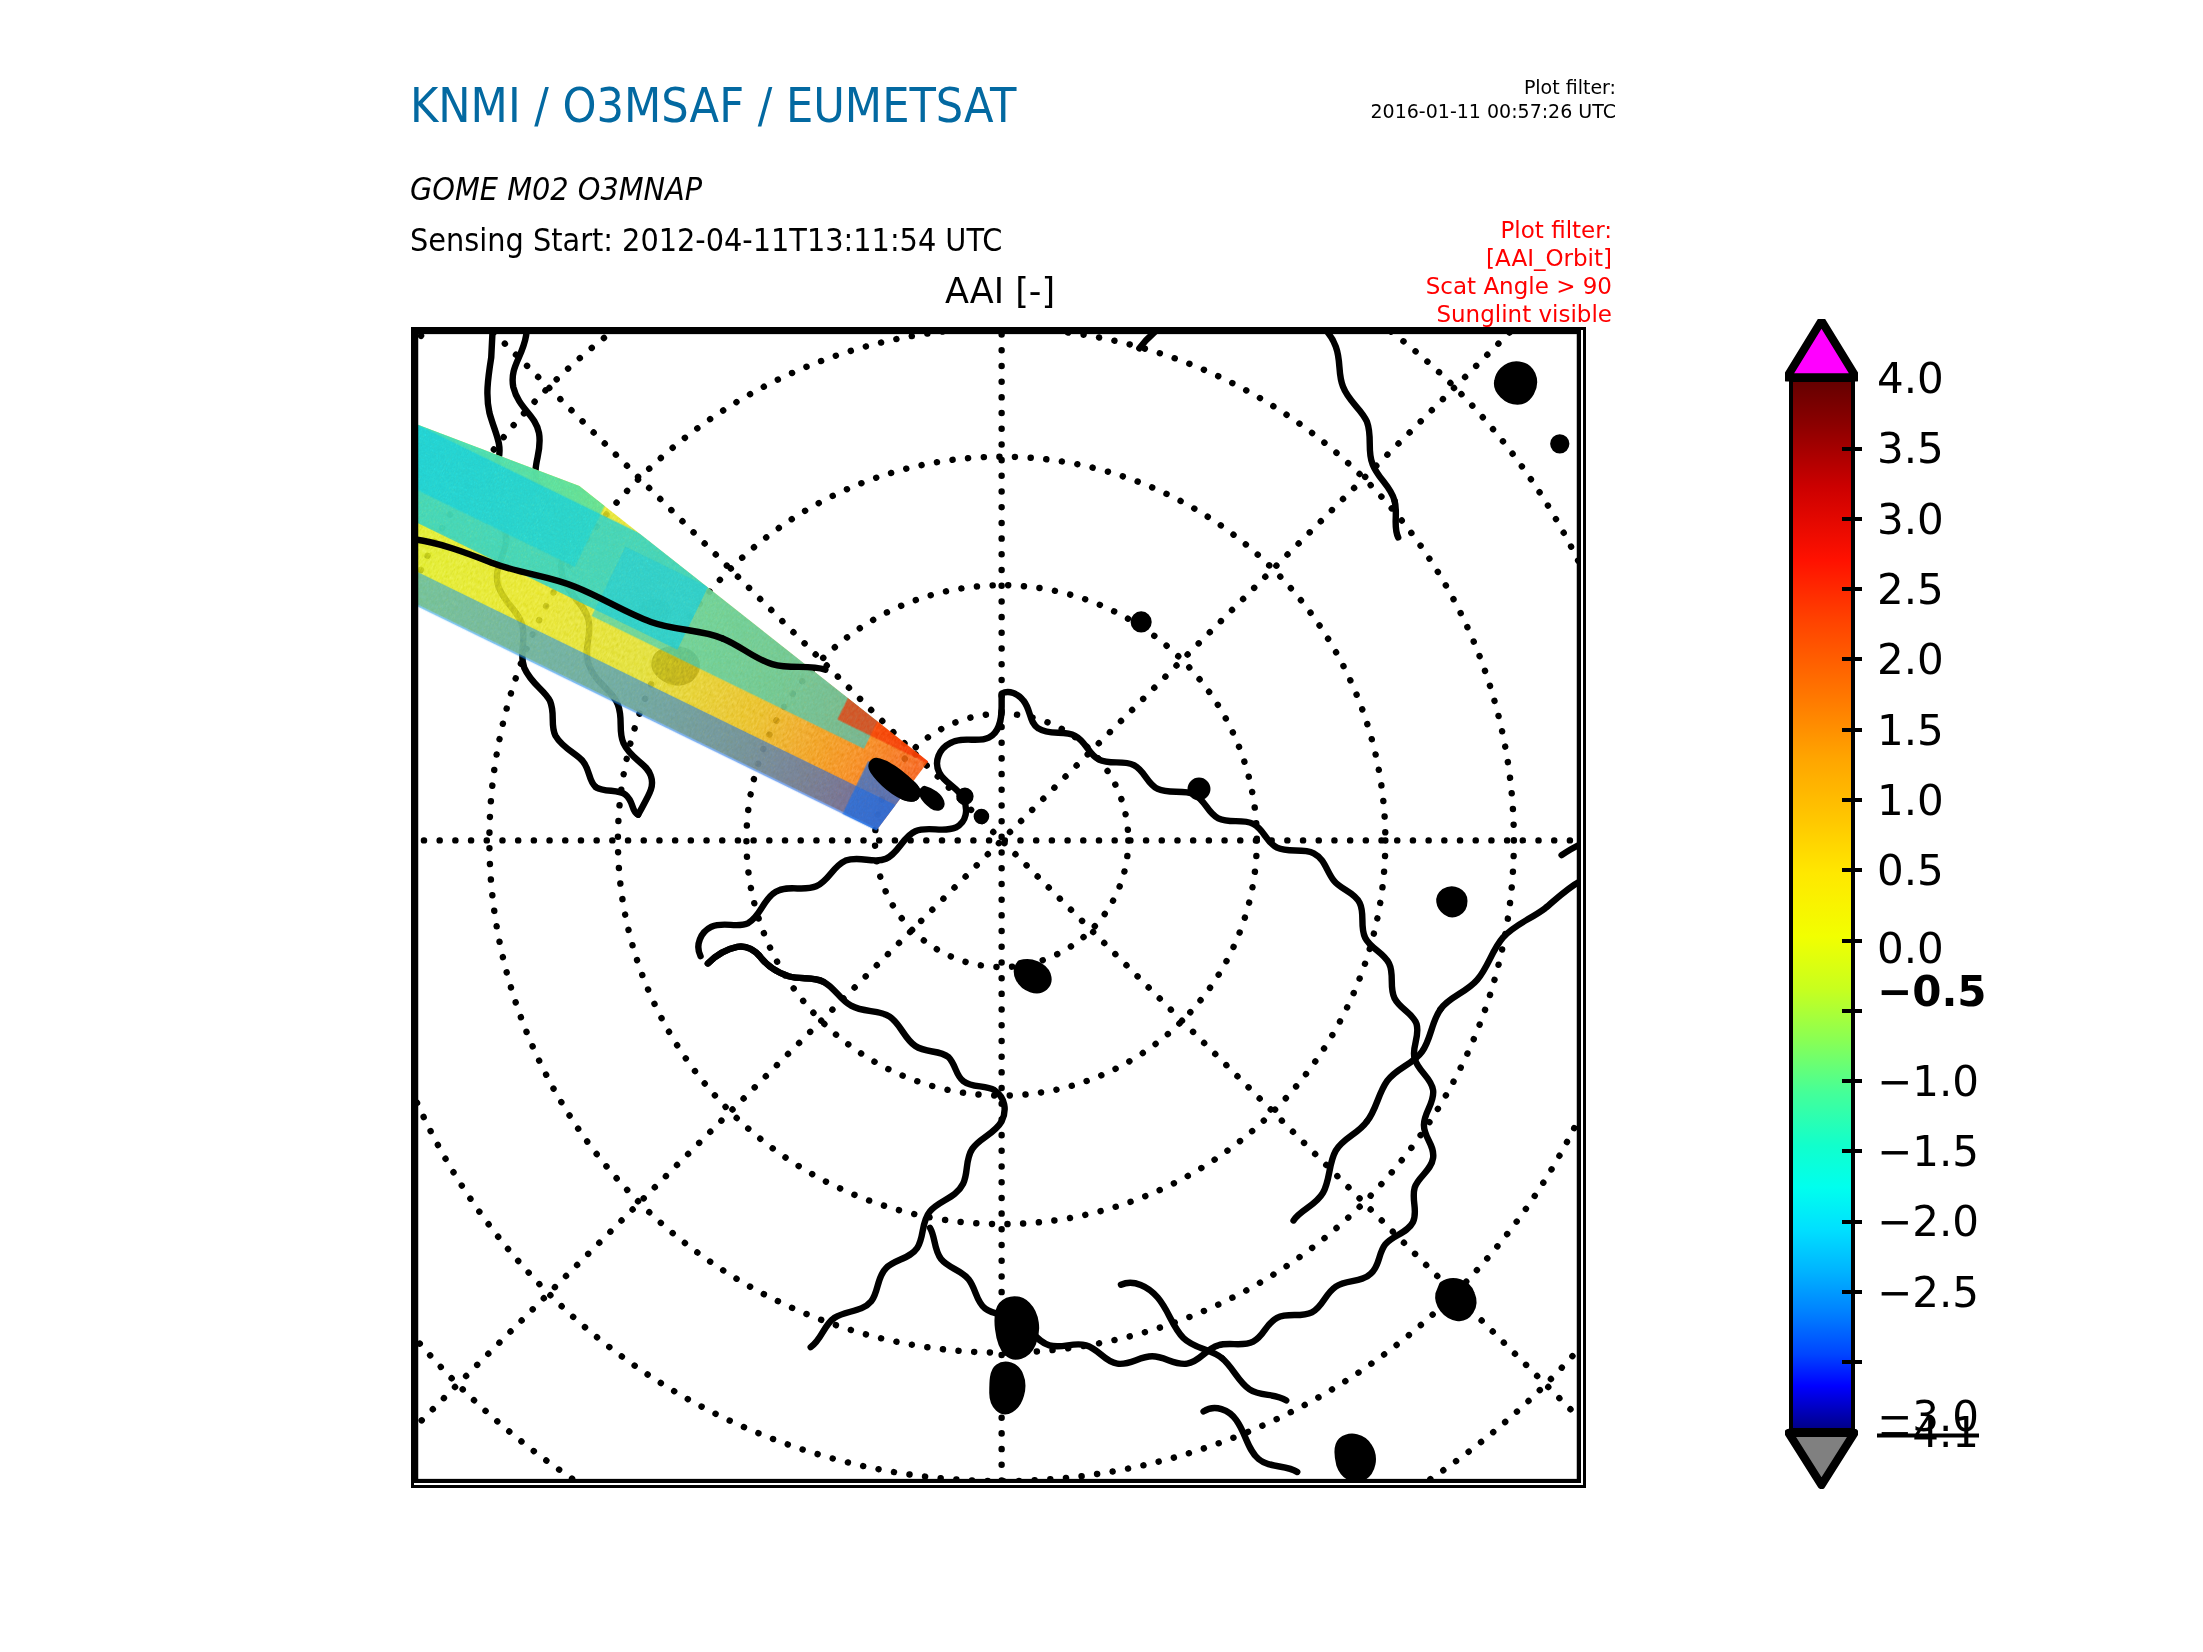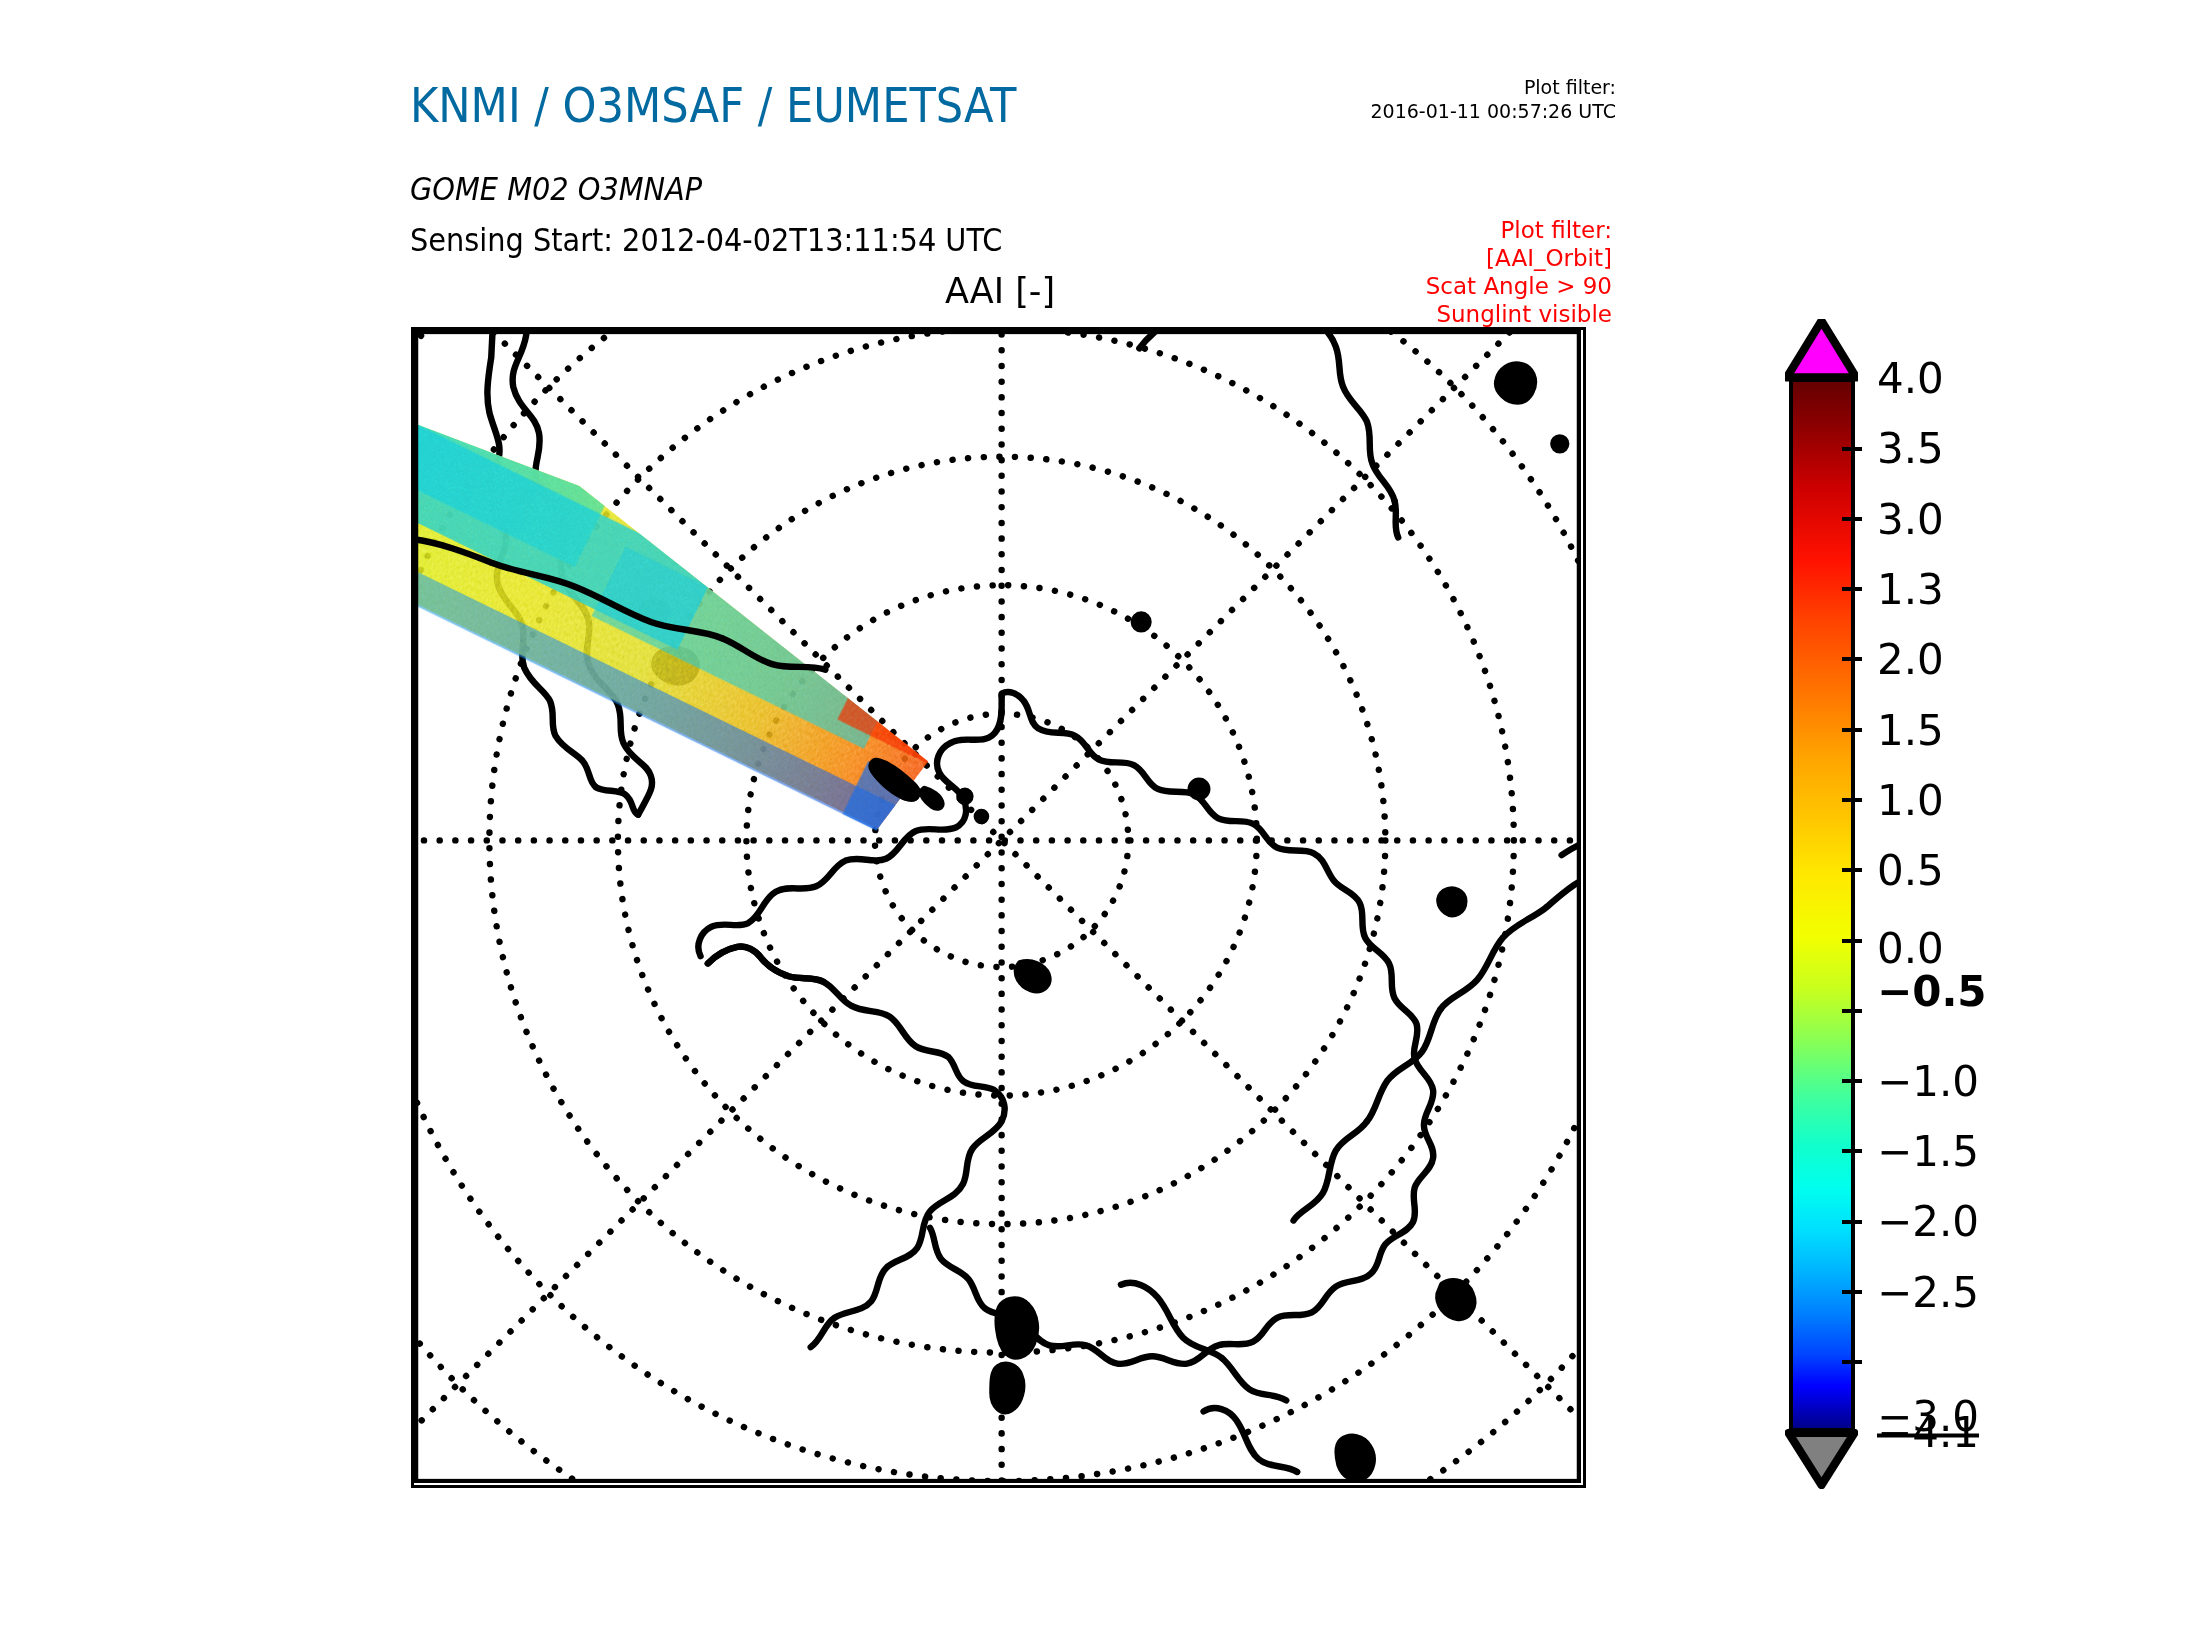--- a/index.html
+++ b/index.html
@@ -111,7 +111,7 @@
 </div>
 
 <div class="abs" id="product-name">GOME M02 O3MNAP</div>
-<div class="abs" id="sensing-start">Sensing Start: 2012-04-02T13:11:54 UTC</div>
+<div class="abs" id="sensing-start">Sensing Start: 2012-04-11T13:11:54 UTC</div>
 
 <div class="abs" id="plot-filter-block">
   <div>Plot filter:</div>

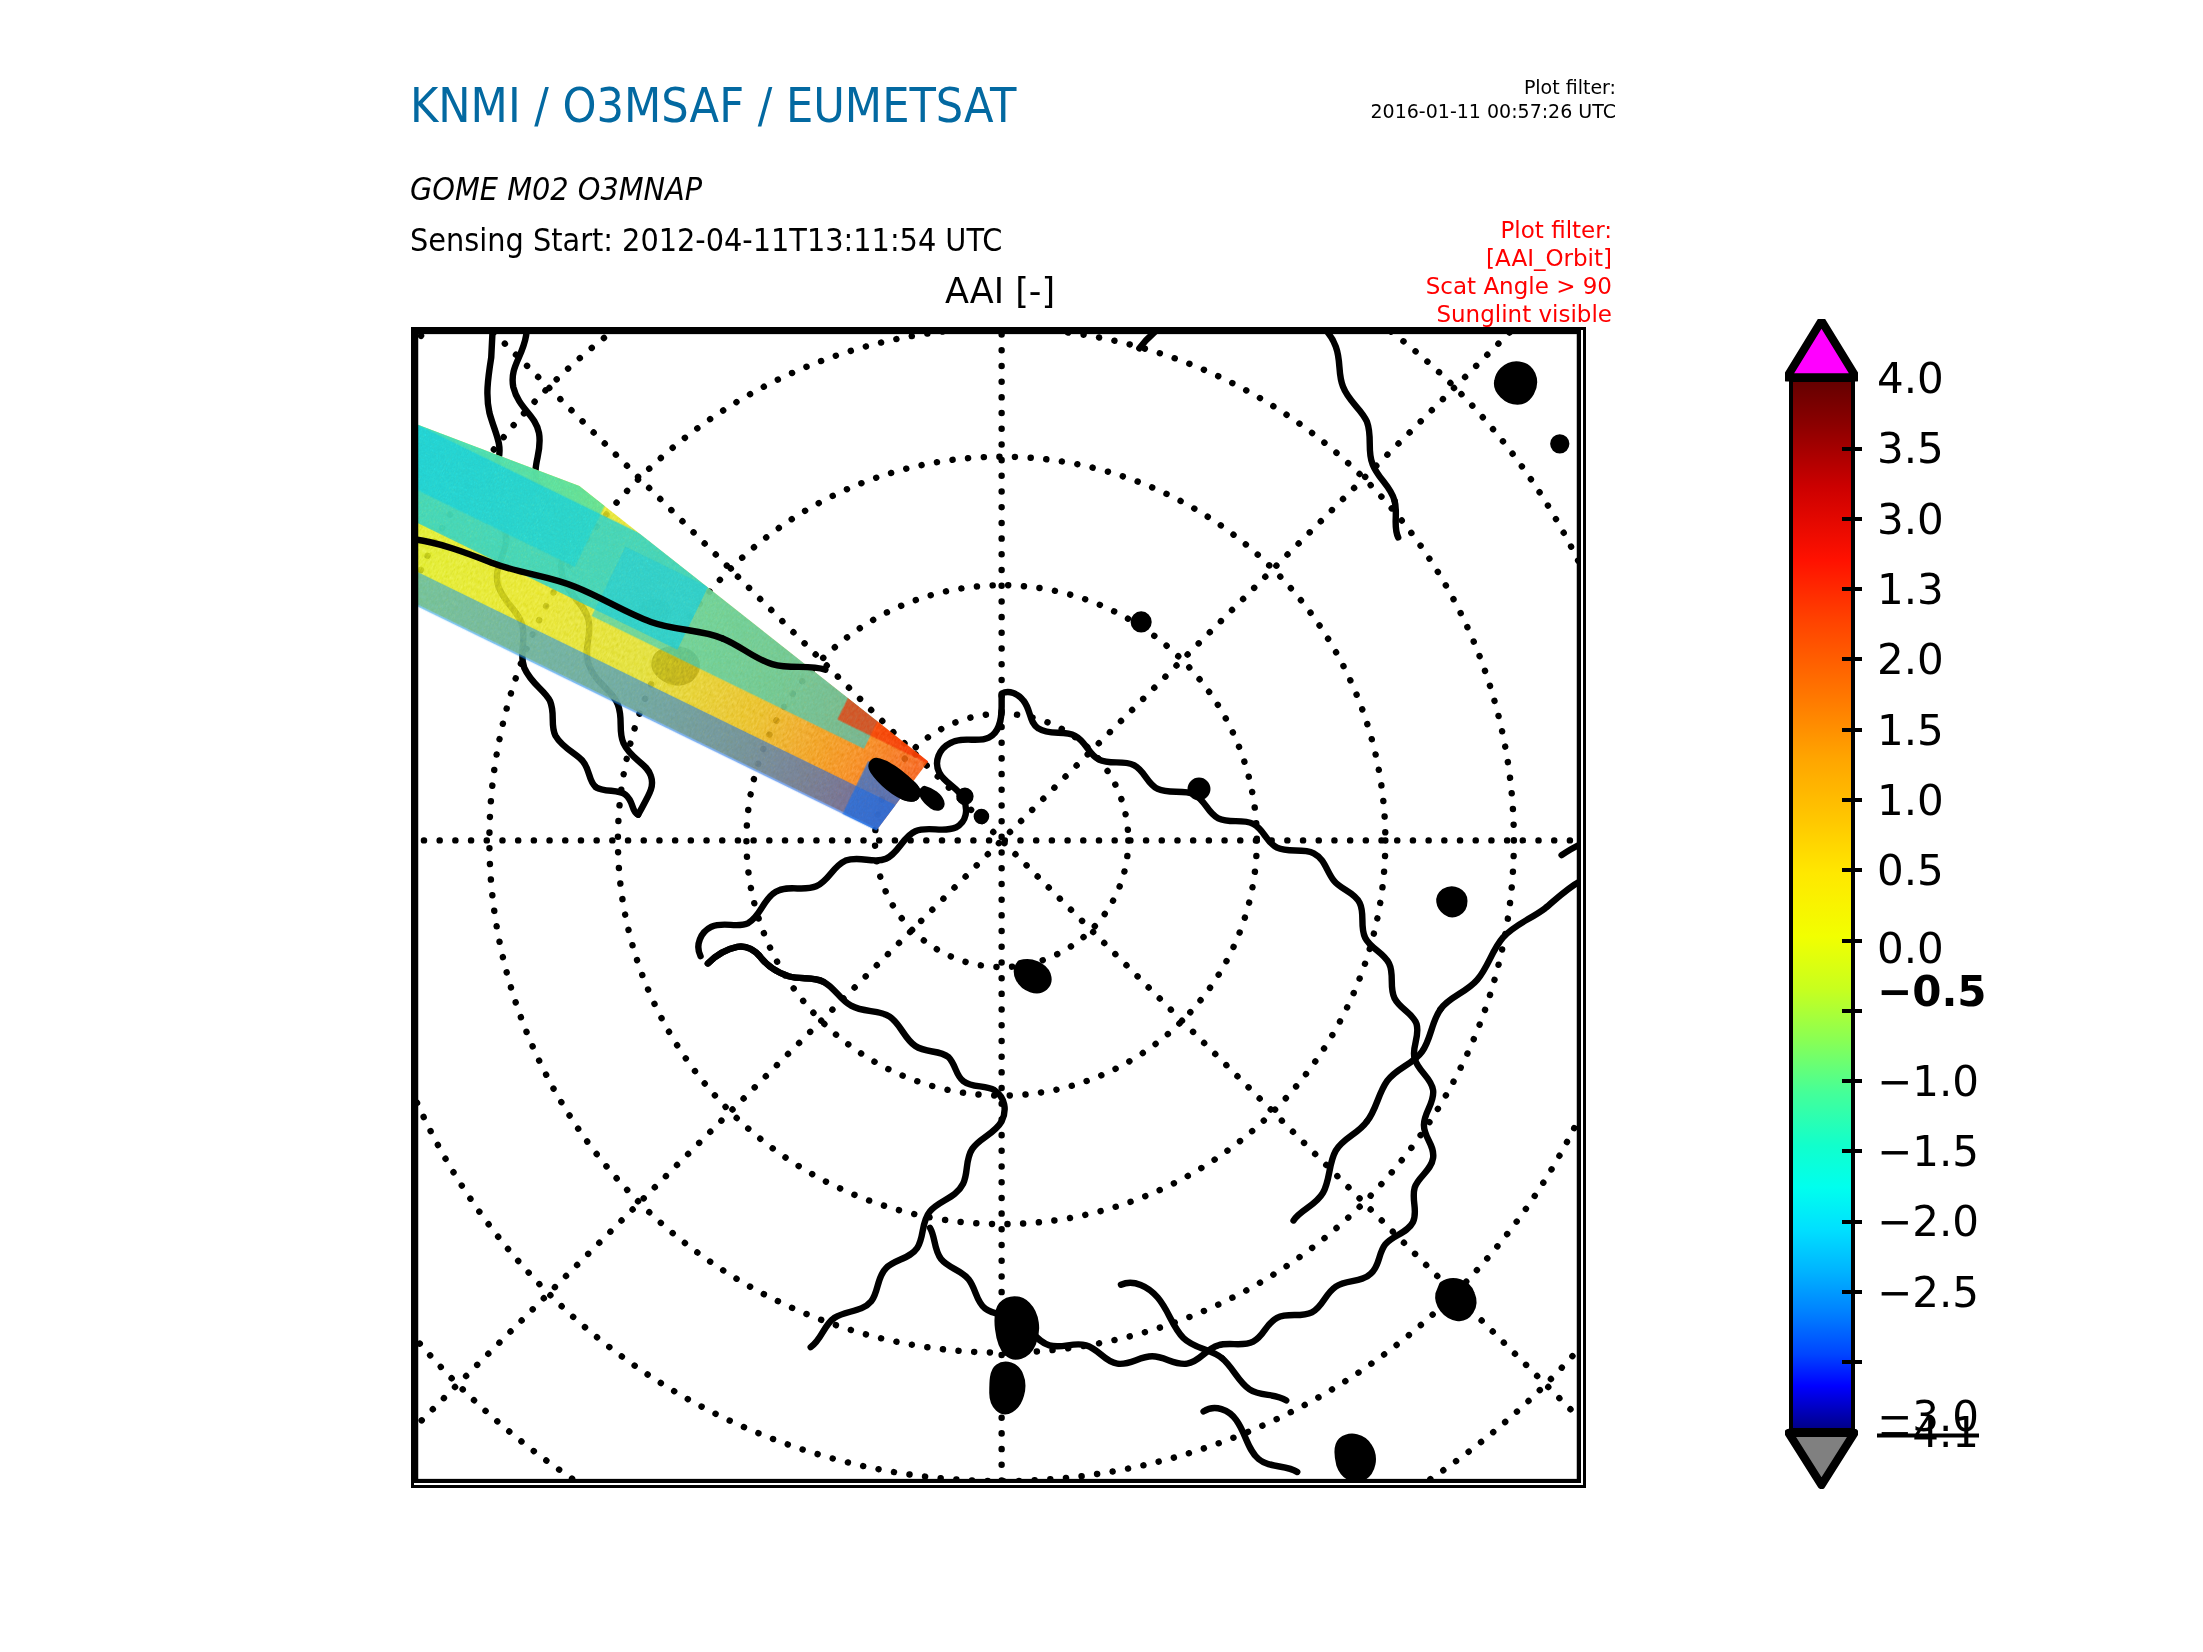--- a/index.html
+++ b/index.html
@@ -425,7 +425,7 @@
       <div class="cb-tick" style="top: 194px;"></div>
       <div class="cb-label" style="top: 196px;">3.0</div>
       <div class="cb-tick" style="top: 264px;"></div>
-      <div class="cb-label" style="top: 266px;">1.3</div>
+      <div class="cb-label" style="top: 266px;">2.5</div>
       <div class="cb-tick" style="top: 334px;"></div>
       <div class="cb-label" style="top: 336px;">2.0</div>
       <div class="cb-tick" style="top: 405px;"></div>

